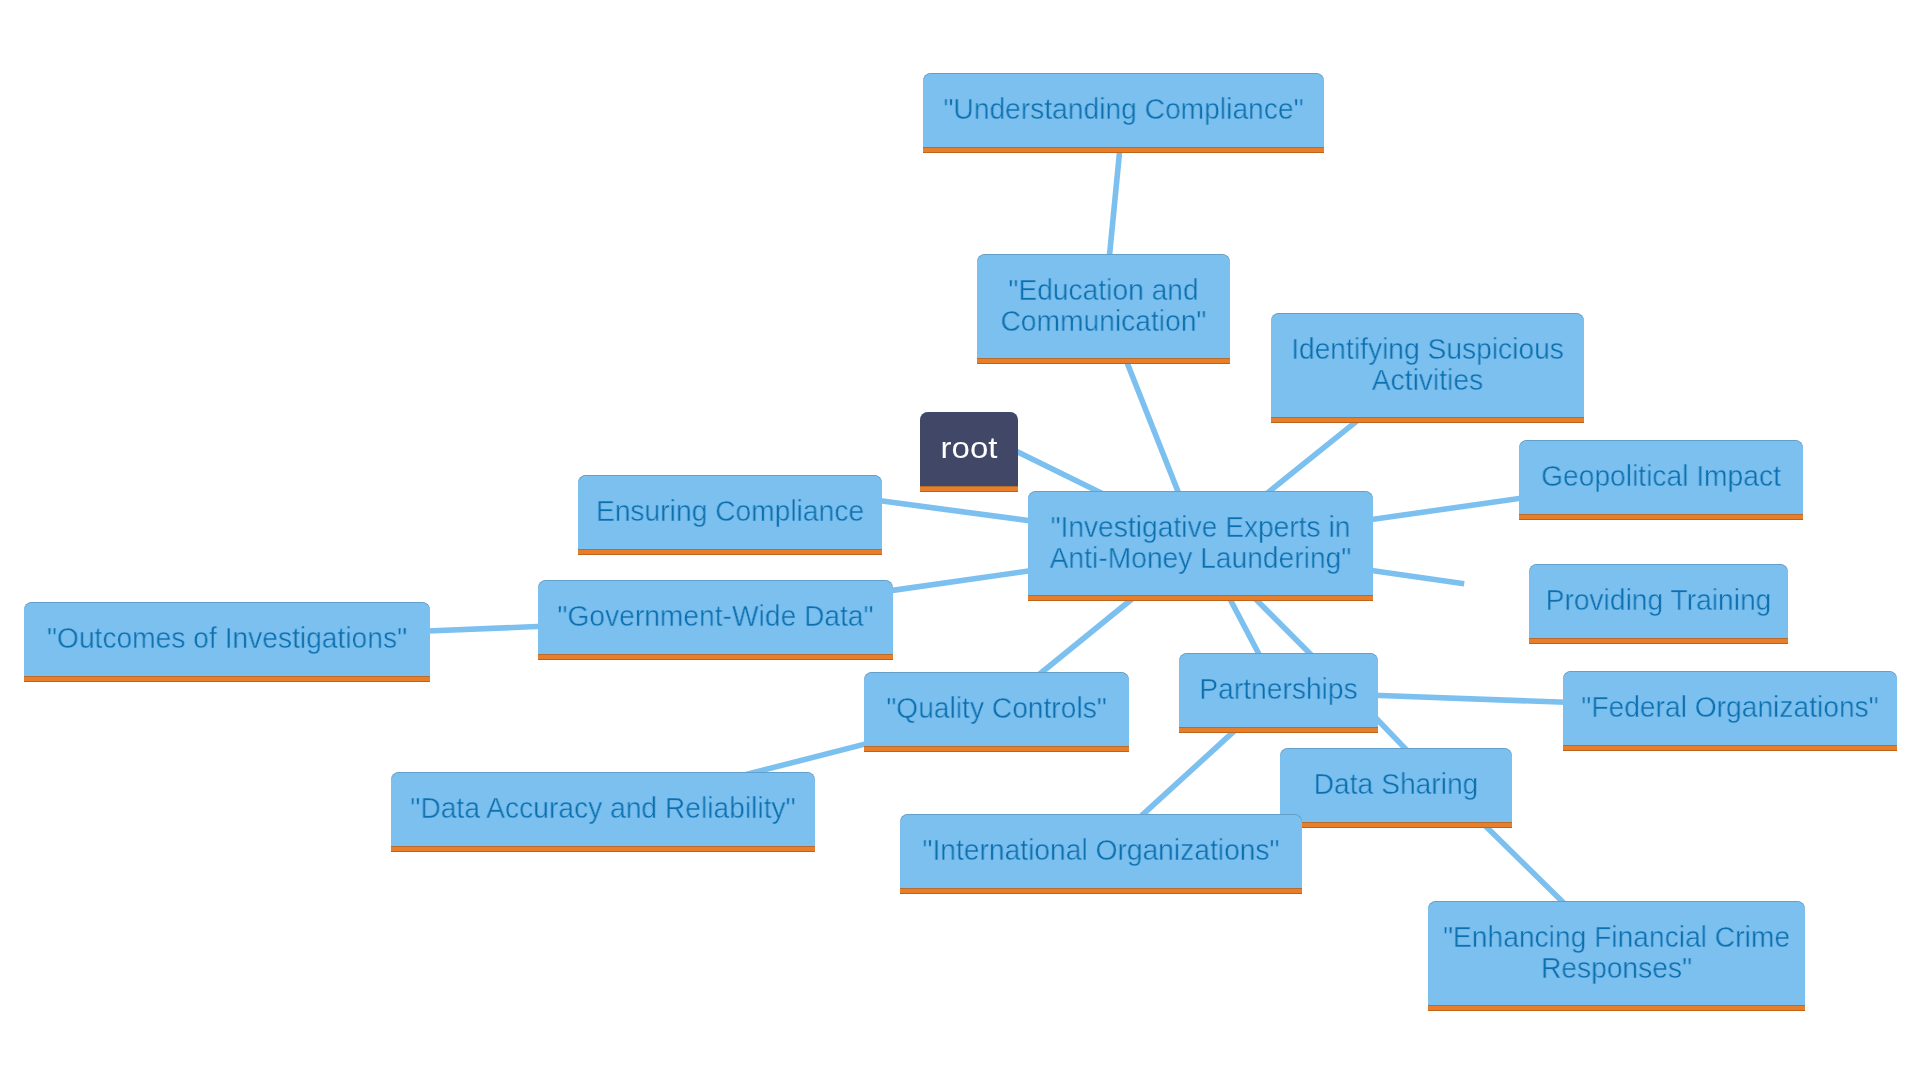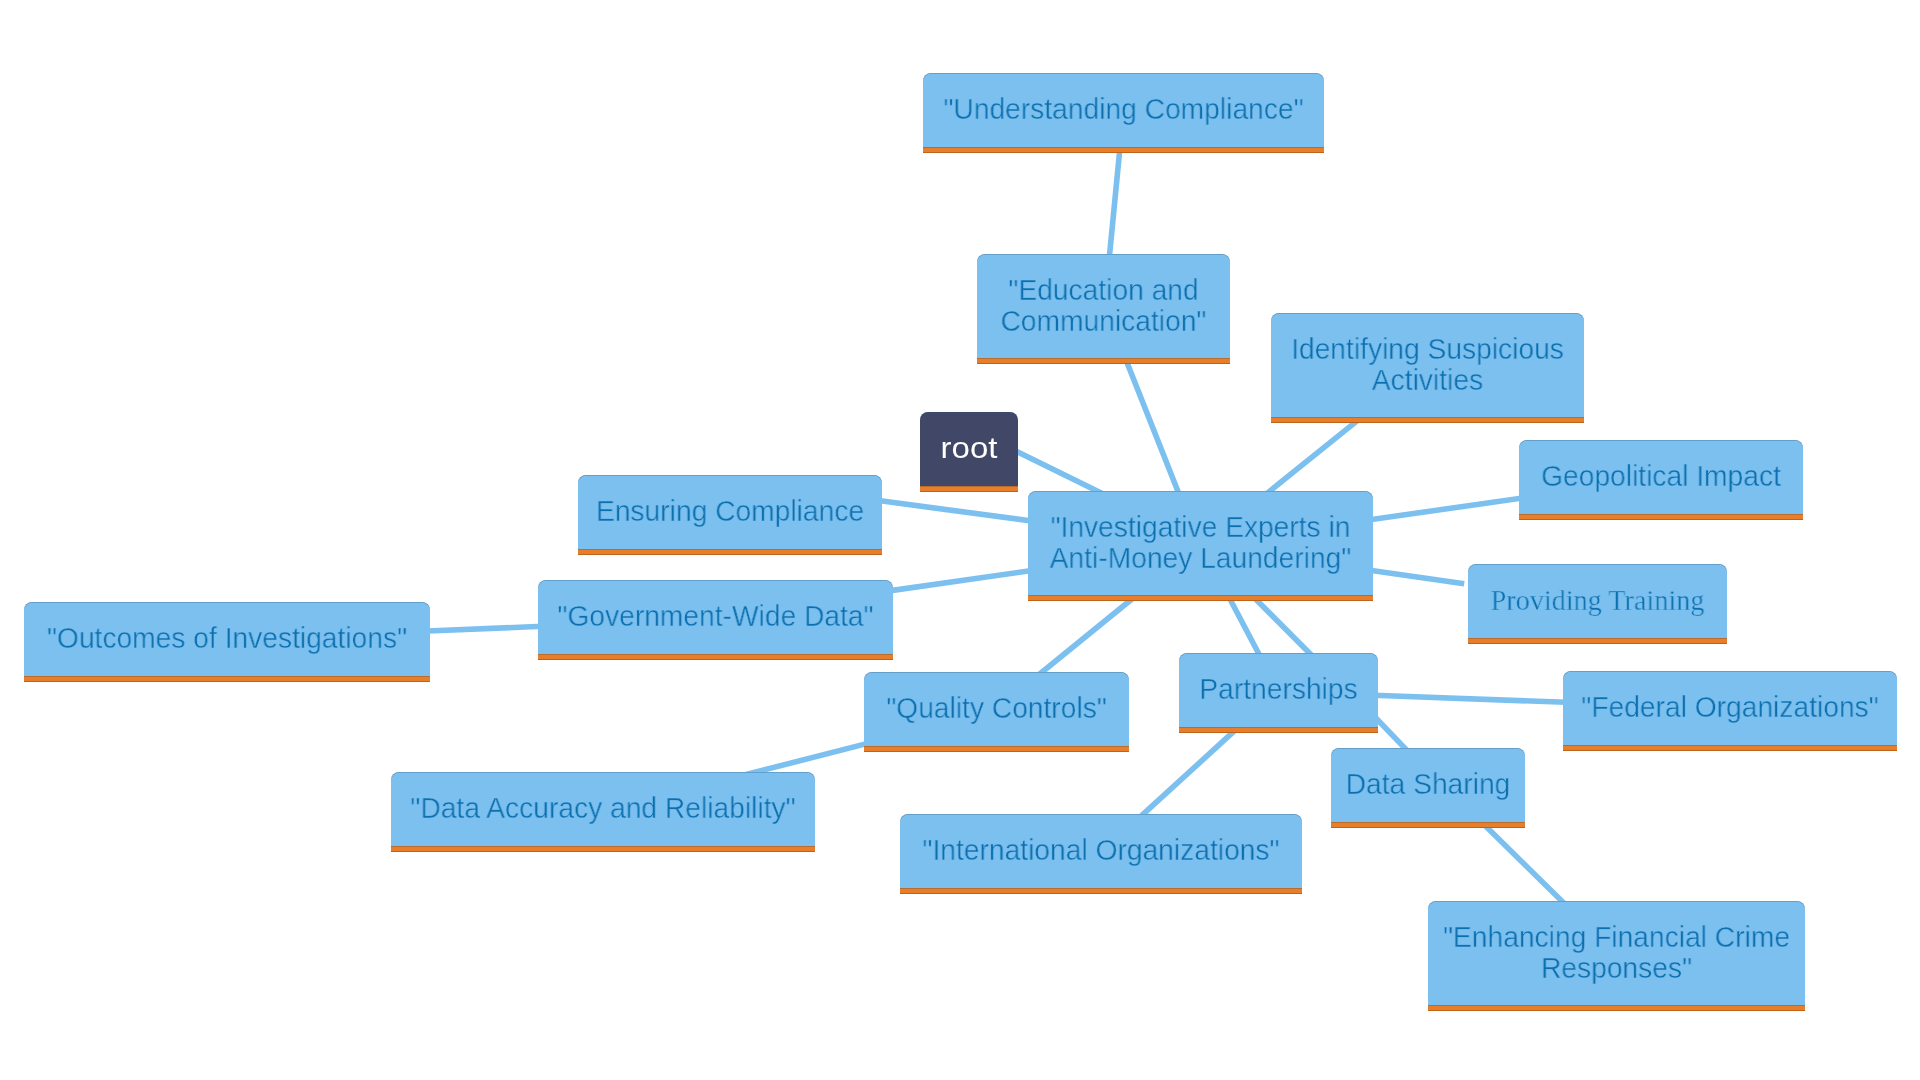--- a/index.html
+++ b/index.html
@@ -77,7 +77,7 @@
         <div class="ul" style="background:#E87E29;"></div>
         <span class="lbl" style="color:#0C6FAE;-webkit-text-stroke:0.45px #7CC0EF;"><span class="ln">"Investigative Experts in</span><br><span class="ln">Anti-Money Laundering"</span></span>
       </div>
-      <div class="node" style="left:1468px;top:564px;width:259px;height:80px;font-family:Liberation Serif, serif;">
+      <div class="node" style="left:1529px;top:564px;width:259px;height:80px;">
         <div class="box" style="background:#7CC0EF;"></div>
         <div class="ul" style="background:#E87E29;"></div>
         <span class="lbl" style="color:#0C6FAE;-webkit-text-stroke:0.45px #7CC0EF;"><span class="ln">Providing Training</span></span>

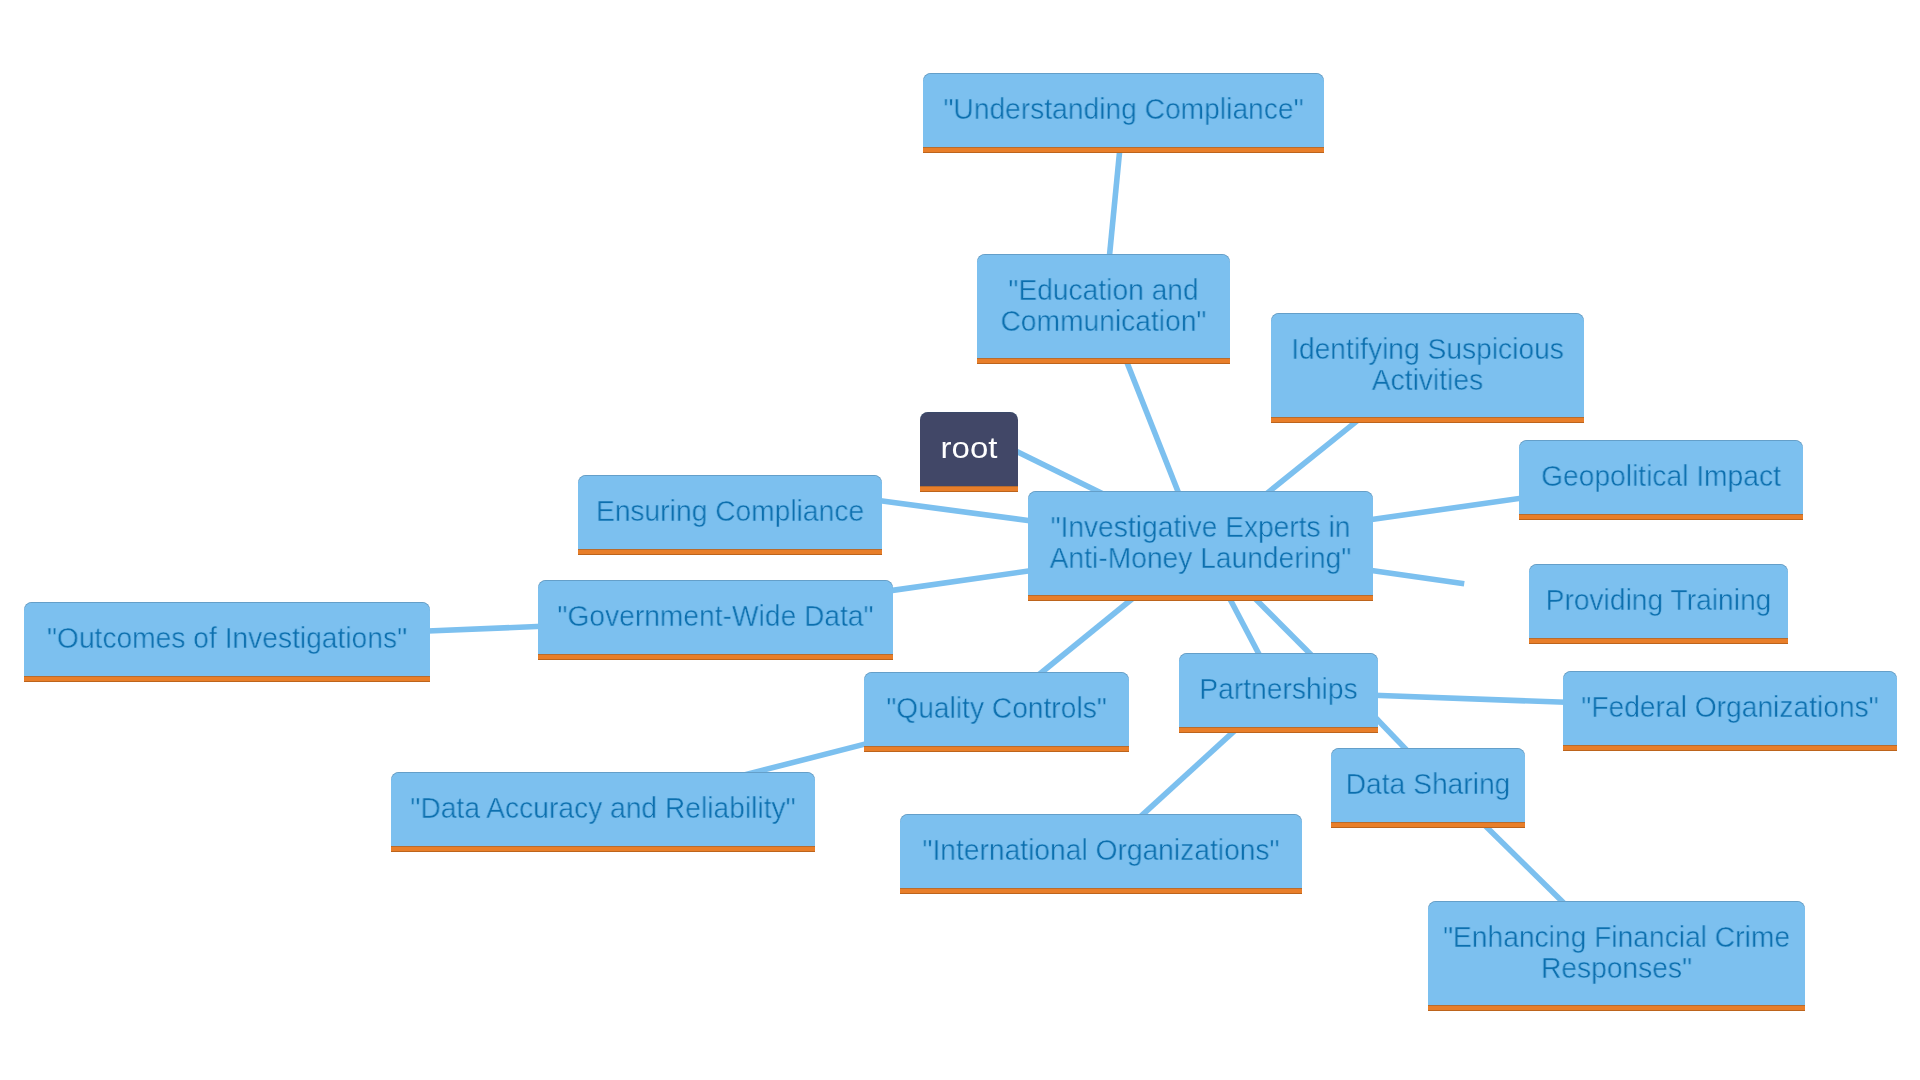--- a/index.html
+++ b/index.html
@@ -107,7 +107,7 @@
         <div class="ul" style="background:#E87E29;"></div>
         <span class="lbl" style="color:#0C6FAE;-webkit-text-stroke:0.45px #7CC0EF;"><span class="ln">"Quality Controls"</span></span>
       </div>
-      <div class="node" style="left:1331px;top:748px;width:194px;height:80px;justify-content:center;">
+      <div class="node" style="left:1280px;top:748px;width:232px;height:80px;justify-content:center;">
         <div class="box" style="background:#7CC0EF;"></div>
         <div class="ul" style="background:#E87E29;"></div>
         <span class="lbl" style="color:#0C6FAE;-webkit-text-stroke:0.45px #7CC0EF;"><span class="ln">Data Sharing</span></span>

